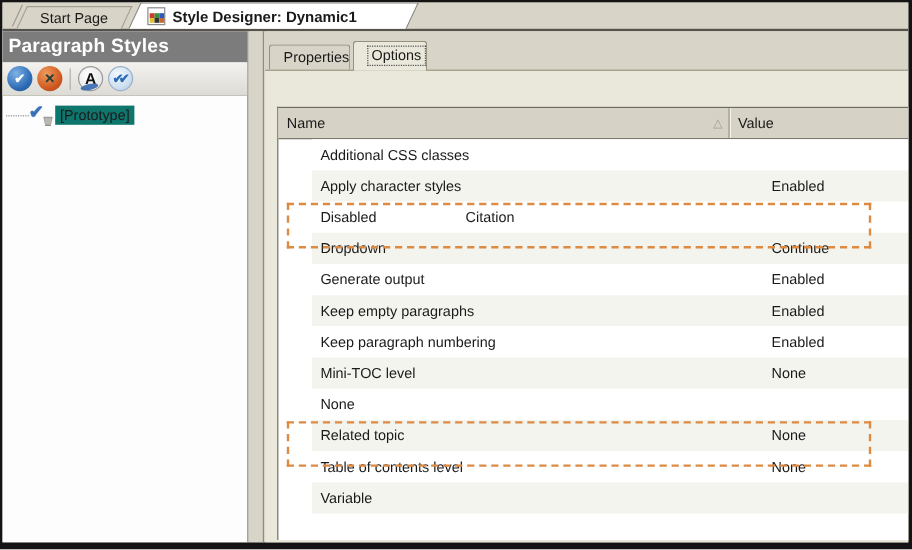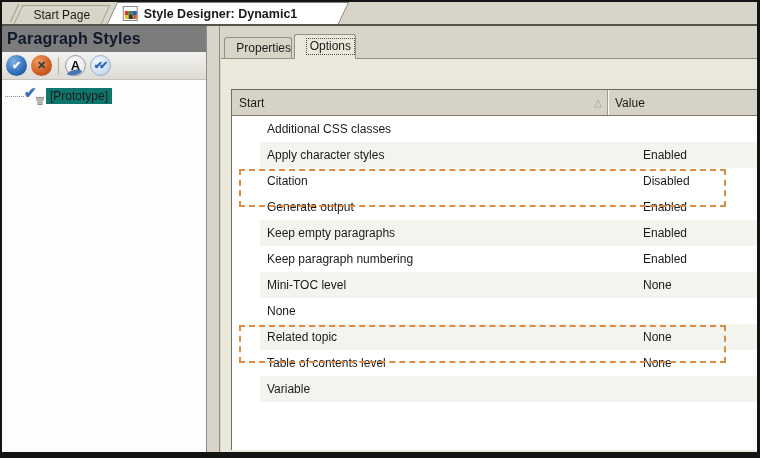--- a/index.html
+++ b/index.html
@@ -32,7 +32,7 @@
   
   .left-panel { position:absolute; left:0; top:24px; width:205px; bottom:0;
                 background:#fdfdfd; border-right:1px solid #8f8c82; }
-  .lp-header { height:26px; background:#7c7c7c; color:#0f172a; font-weight:bold;
+  .lp-header { height:26px; background:#7c7c7c; color:#ffffff; font-weight:bold;
                font-size:16px; line-height:26px; padding-left:5px; letter-spacing:.2px; }
   .lp-toolbar { height:28px; background:linear-gradient(#f3f2ef,#dddbd5);
                 border-bottom:1px solid #c6c3ba; display:flex; align-items:center; padding-left:4px; gap:4px; }

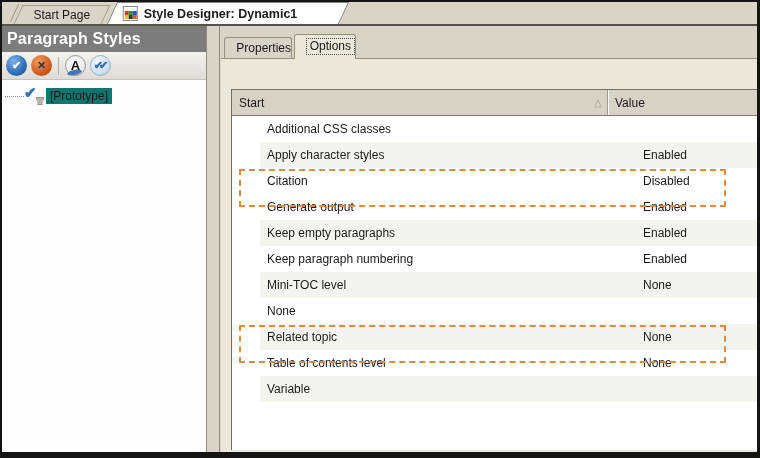--- a/index.html
+++ b/index.html
@@ -148,7 +148,7 @@
         <div class="grid">
           <div class="grid-header">
             <div class="gh-cell gh-name">
-              <span>Start</span>
+              <span>Name</span>
               <span class="sort">△</span>
             </div>
             <div class="gh-cell gh-value">

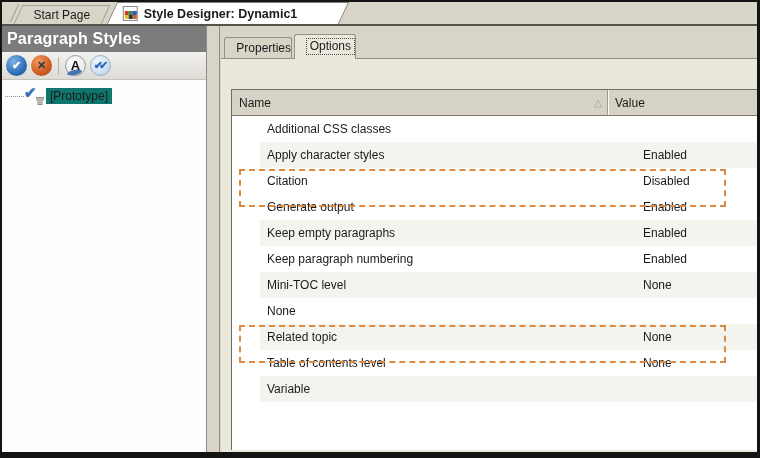--- a/index.html
+++ b/index.html
@@ -165,8 +165,8 @@
                 <div class="cell value">Enabled</div>
               </div>
               <div class="grid-row highlighted">
+                <div class="cell value">Disabled</div>
                 <div class="cell name">Citation</div>
-                <div class="cell value">Disabled</div>
               </div>
               <div class="grid-row">
                 <div class="cell name">Generate output</div>

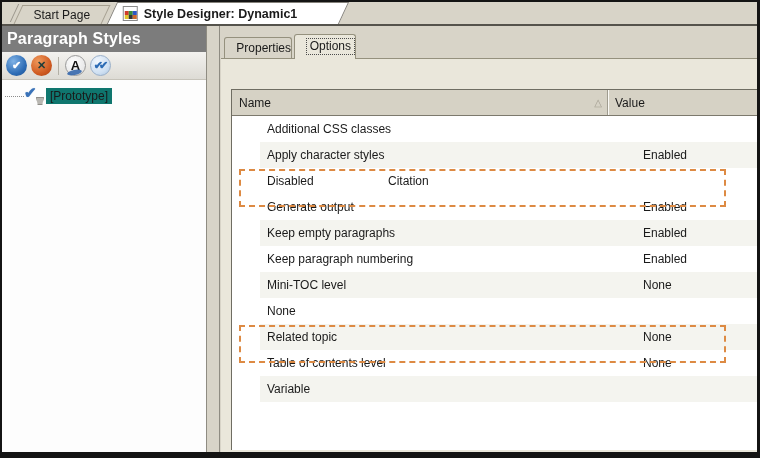--- a/index.html
+++ b/index.html
@@ -168,6 +168,10 @@
                 <div class="cell value">Disabled</div>
                 <div class="cell name">Citation</div>
               </div>
+              <div class="grid-row alt">
+                <div class="cell name">Dropdown</div>
+                <div class="cell value">Continue</div>
+              </div>
               <div class="grid-row">
                 <div class="cell name">Generate output</div>
                 <div class="cell value">Enabled</div>

